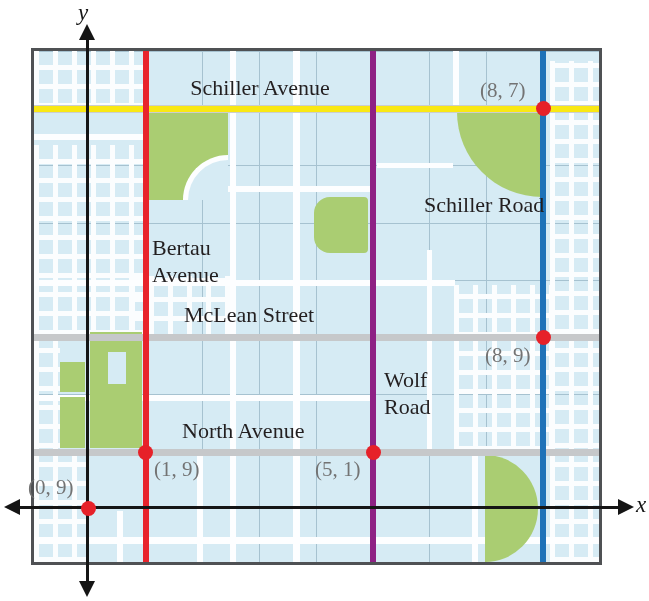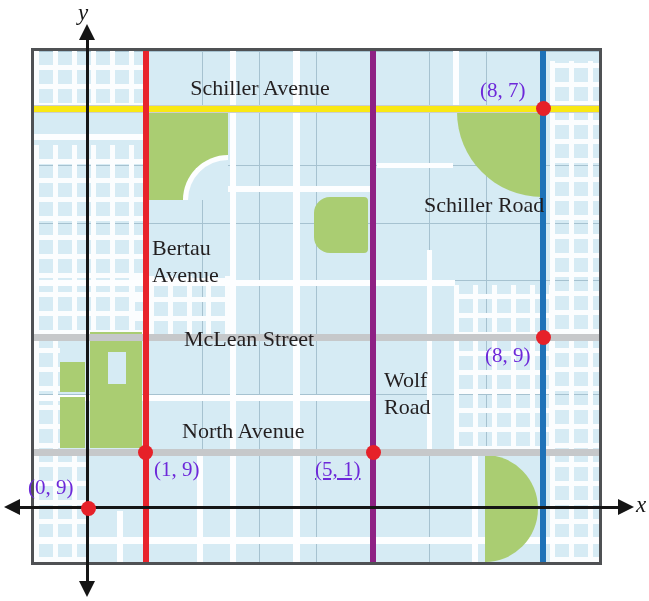--- a/index.html
+++ b/index.html
@@ -39,7 +39,7 @@
   .dot{position:absolute;width:15px;height:15px;border-radius:50%;background:#e62129;}
 
   .lbl{position:absolute;font-size:22px;line-height:27px;color:#231f20;}
-  .lbl-pt{position:absolute;font-size:21px;color:#6d28d9;white-space:nowrap;text-align:center;}
+  .lbl-pt{position:absolute;font-size:21px;color:#737373;white-space:nowrap;text-align:center;}
   .lbl-axis{position:absolute;font-size:23px;font-style:italic;color:#151515;}
 </style>
 </head>

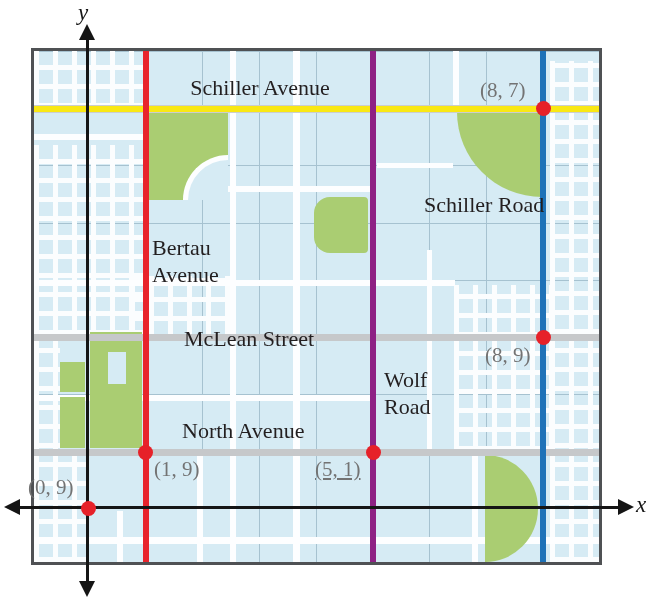--- a/index.html
+++ b/index.html
@@ -131,7 +131,7 @@
 
   <div class="lbl" style="left:150px;top:74px;width:220px;text-align:center;">Schiller Avenue</div>
   <div class="lbl" style="left:152px;top:234px;width:95px;">Bertau Avenue</div>
-  <div class="lbl" style="left:184px;top:301px;width:200px;margin-top:24px;">McLean Street</div>
+  <div class="lbl" style="left:184px;top:301px;width:200px;">McLean Street</div>
   <div class="lbl" style="left:182px;top:417px;width:200px;">North Avenue</div>
   <div class="lbl" style="left:384px;top:366px;width:70px;">Wolf Road</div>
   <div class="lbl" style="left:424px;top:191px;width:125px;">Schiller Road</div>

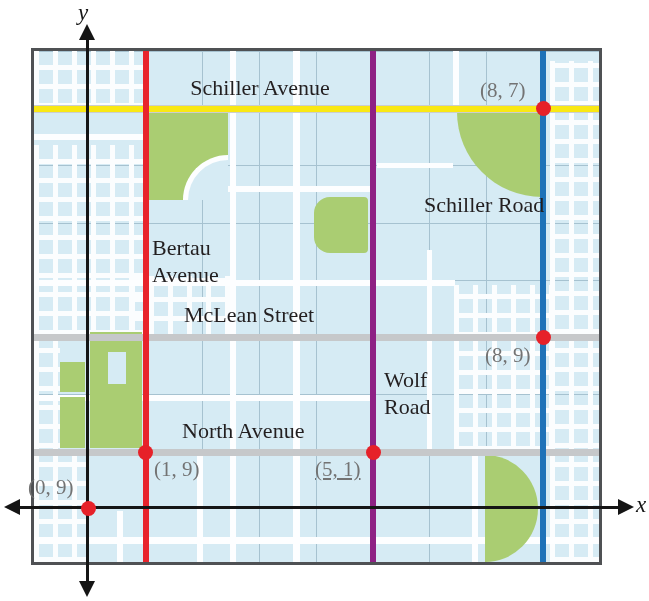--- a/index.html
+++ b/index.html
@@ -138,7 +138,7 @@
 
   <div class="lbl-pt" style="left:28px;top:475px;">(0, 9)</div>
   <div class="lbl-pt" style="left:154px;top:457px;">(1, 9)</div>
-  <div class="lbl-pt" style="left:315px;top:457px;text-decoration:underline;">(5, 1)</div>
+  <div class="lbl-pt" style="left:315px;top:457px;">(5, 1)</div>
   <div class="lbl-pt" style="left:485px;top:343px;">(8, 9)</div>
   <div class="lbl-pt" style="left:480px;top:78px;">(8, 7)</div>
 

